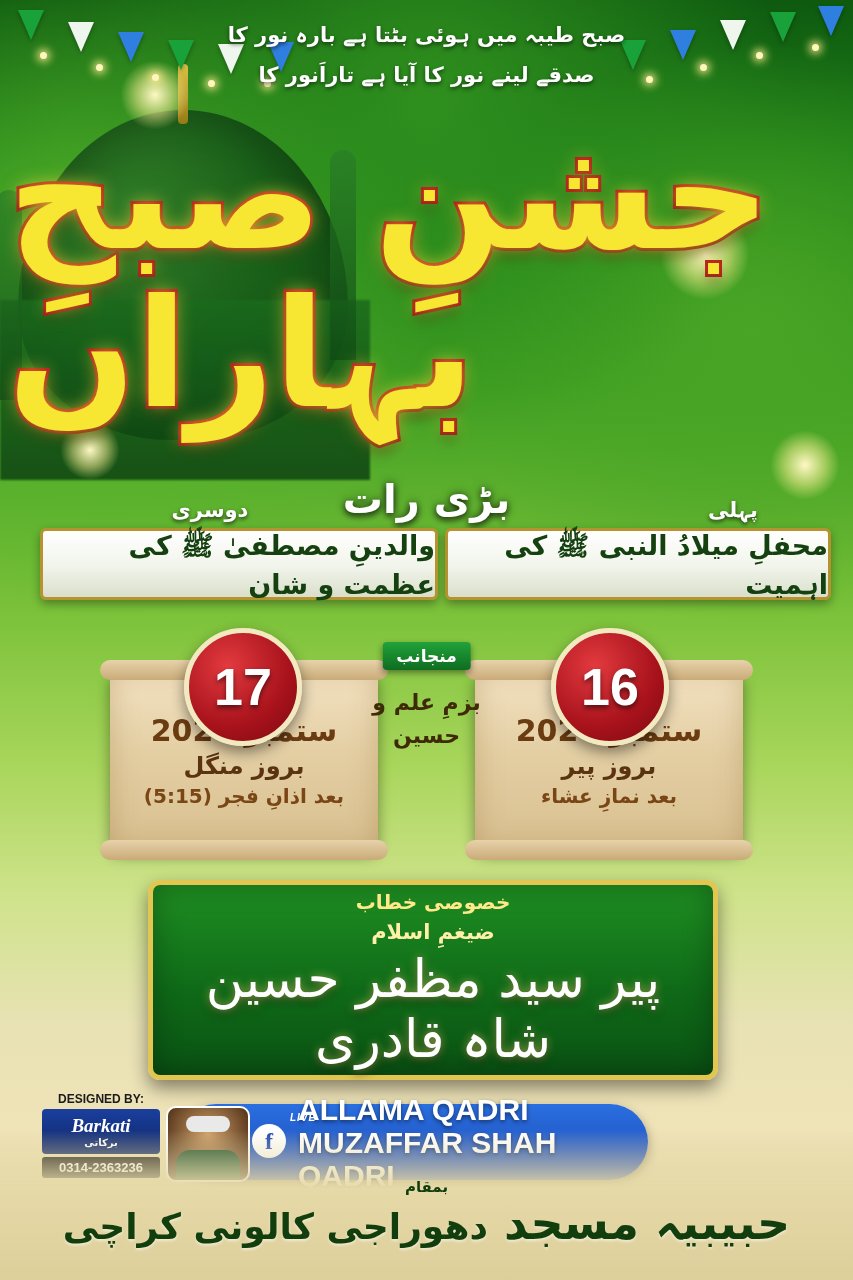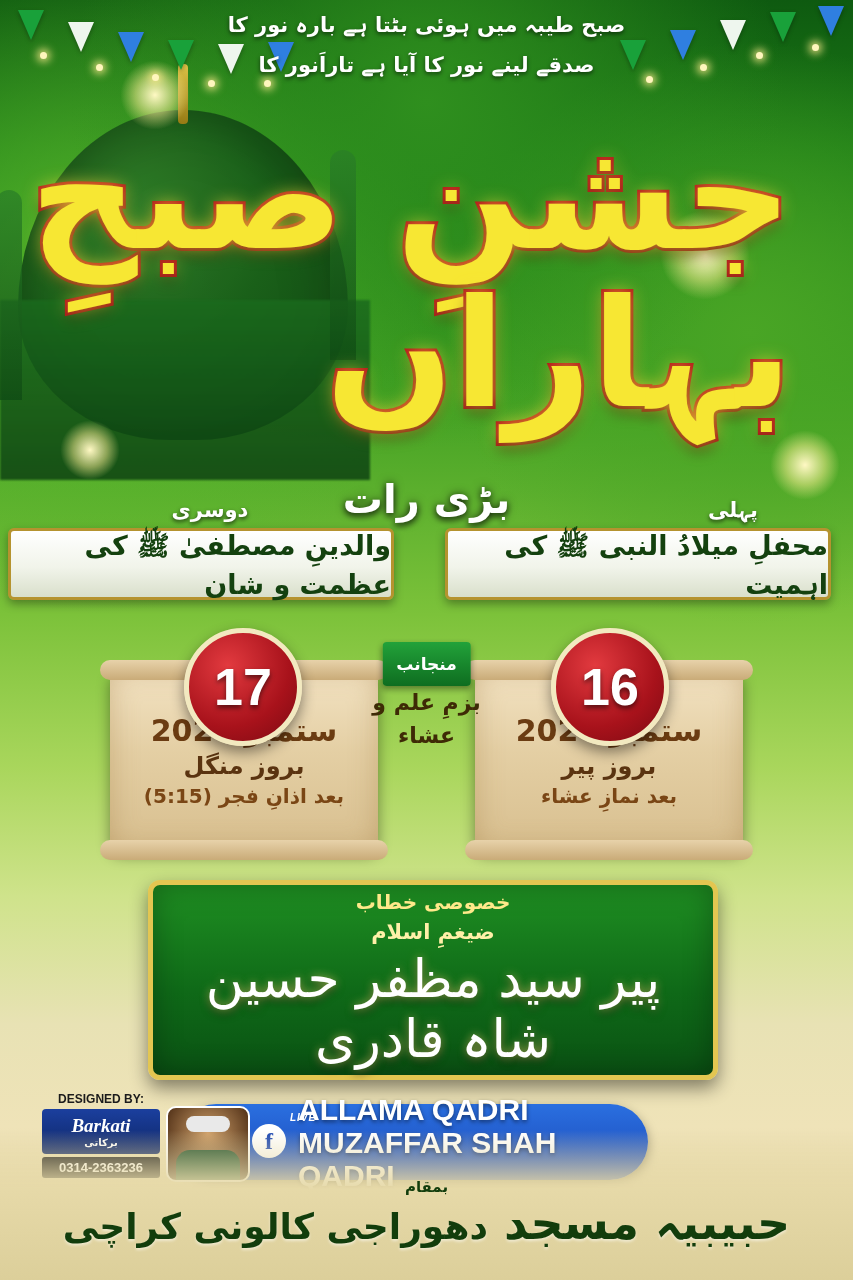--- a/index.html
+++ b/index.html
@@ -60,7 +60,7 @@
   
   .urdu{font-family:"DejaVu Sans", sans-serif;direction:rtl;unicode-bidi:bidi-override;}
   .couplet{
-    position:absolute;top:6px;left:0;width:853px;text-align:center;
+    position:absolute;top:16px;left:0;width:853px;text-align:center;
     color:#ffffff;font-size:21px;line-height:1.9;
     text-shadow:0 2px 4px rgba(0,0,0,.6);
     font-weight:bold;

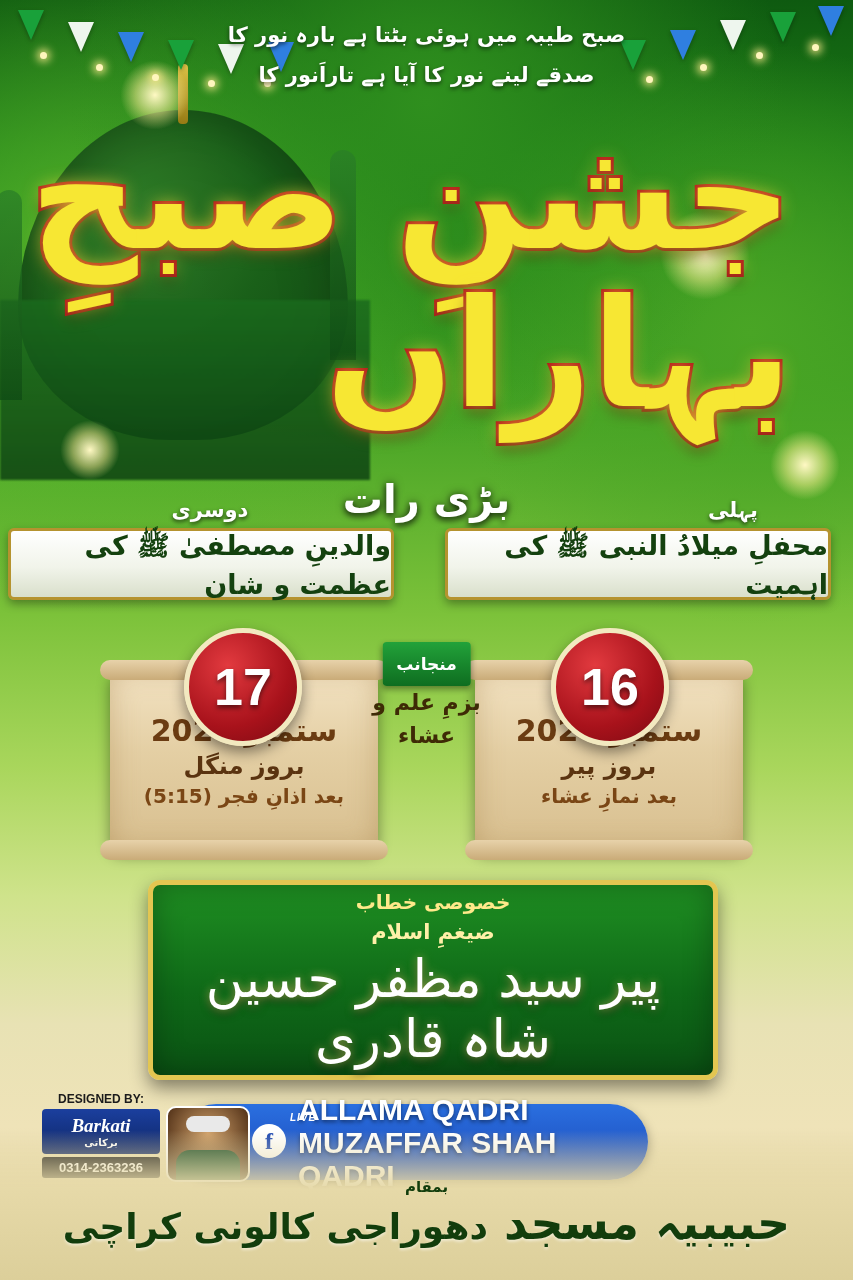--- a/index.html
+++ b/index.html
@@ -66,7 +66,7 @@
     font-weight:bold;
   }
   .title-wrap{
-    position:absolute;top:118px;left:0;width:792px;text-align:right;
+    position:absolute;top:118px;left:8px;width:792px;text-align:left;
   }
   .title-main{
     font-size:150px;line-height:1.05;font-weight:bold;

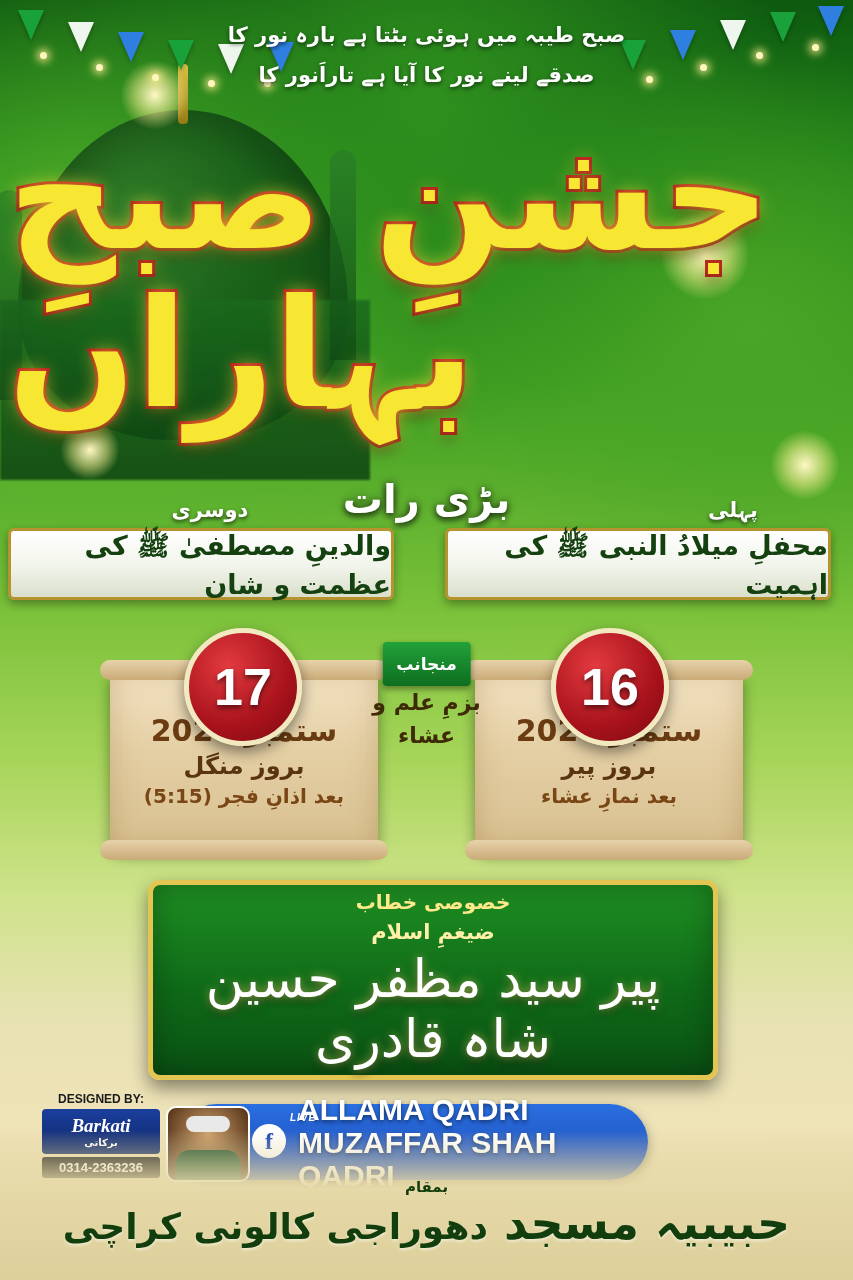--- a/index.html
+++ b/index.html
@@ -95,7 +95,7 @@
     color:#14410f;font-size:27px;font-weight:bold;
   }
   .session.right{right:22px;}
-  .session.left{left:8px;}
+  .session.left{left:40px;padding-left:12px;}
   .session-tag{
     position:absolute;top:-2px;width:120px;text-align:center;
     color:#ffffff;font-size:21px;font-weight:bold;

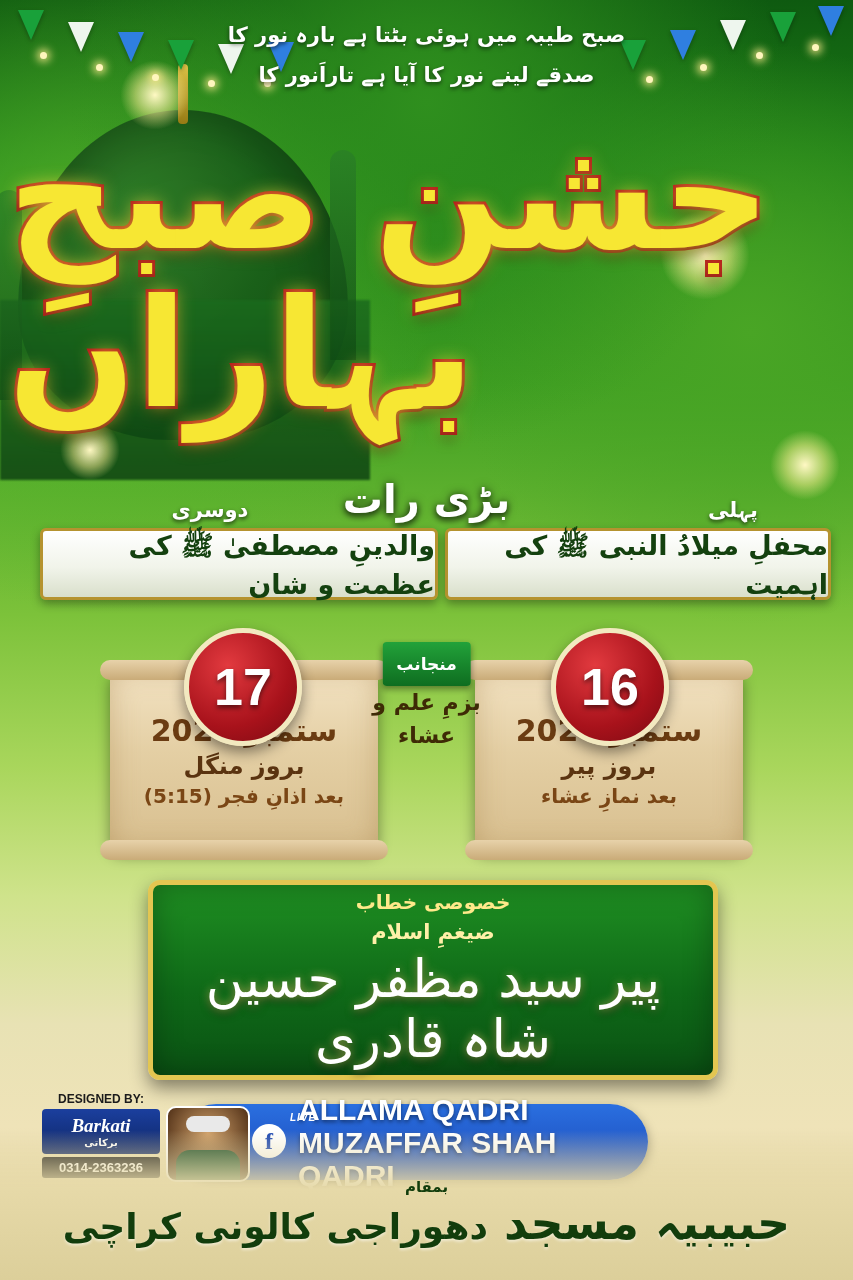--- a/index.html
+++ b/index.html
@@ -145,7 +145,7 @@
   .mid-tag{
     position:absolute;left:50%;top:14px;transform:translateX(-50%);
     background:linear-gradient(180deg,#22a23a,#0e6d20);
-    color:#ffffff;padding:12px 14px;border-radius:4px;font-size:17px;font-weight:bold;
+    color:#ffffff;padding:4px 14px;border-radius:4px;font-size:17px;font-weight:bold;
     box-shadow:0 3px 6px rgba(0,0,0,.4);
   }
   

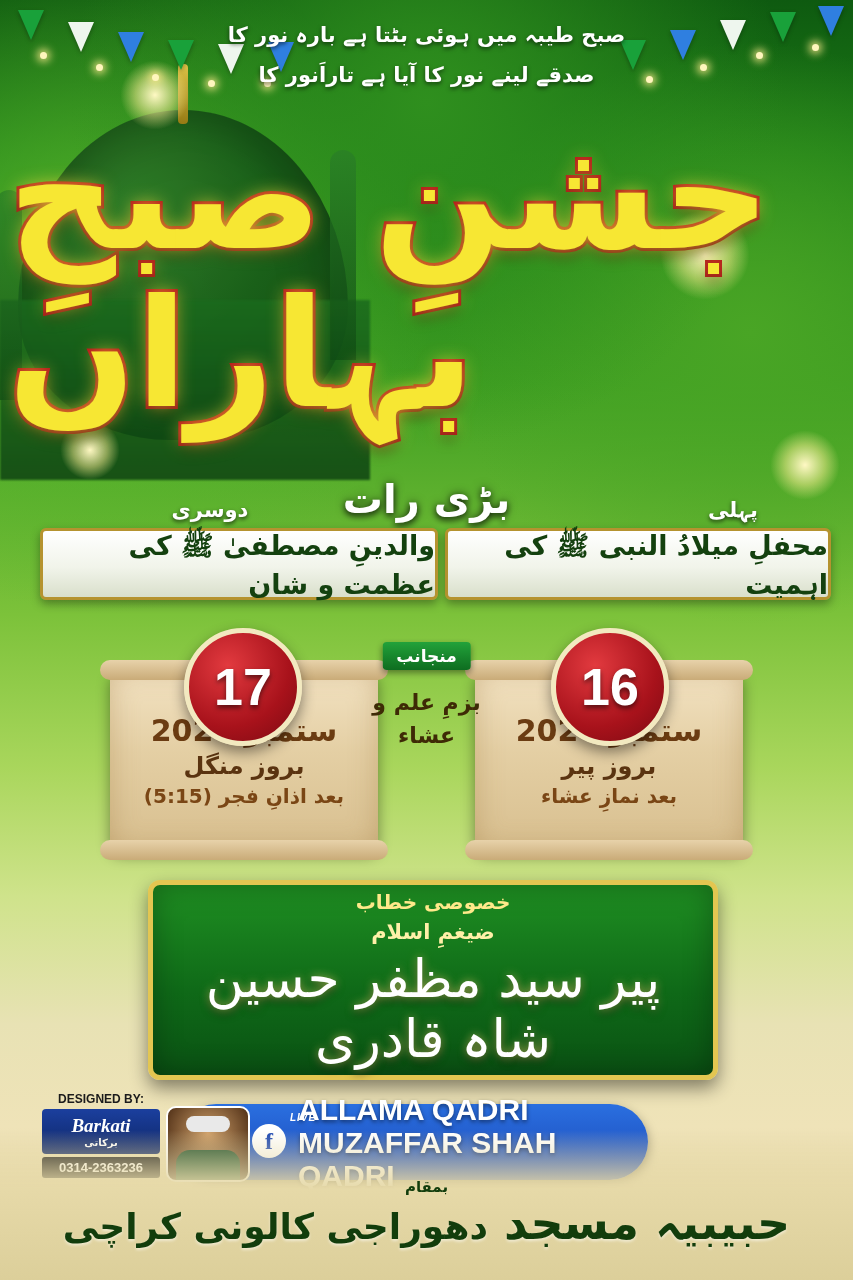--- a/index.html
+++ b/index.html
@@ -299,7 +299,7 @@
     <div class="mid-tag urdu">منجانب</div>
     <div class="mid-ribbon urdu">
       <div>بزمِ علم و</div>
-      <div>عشاء</div>
+      <div>حسین</div>
     </div>
   </div>
 

